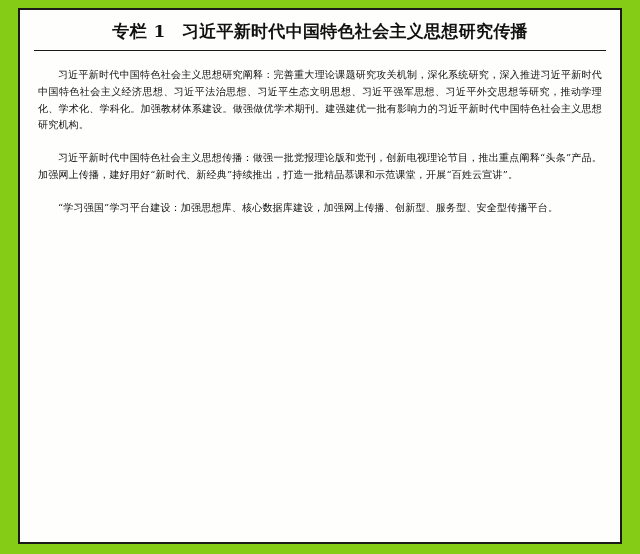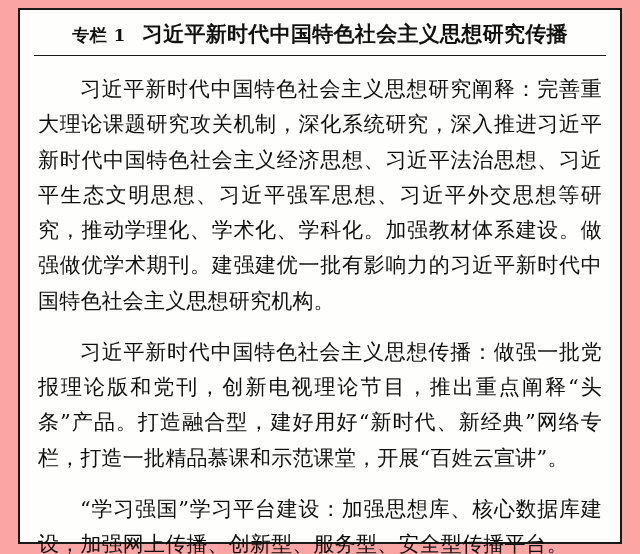--- a/index.html
+++ b/index.html
@@ -17,7 +17,7 @@
     position: relative;
     width: 640px;
     height: 554px;
-    background: #fca5a5;
+    background: #84cc16;
   }
   .box {
     position: absolute;

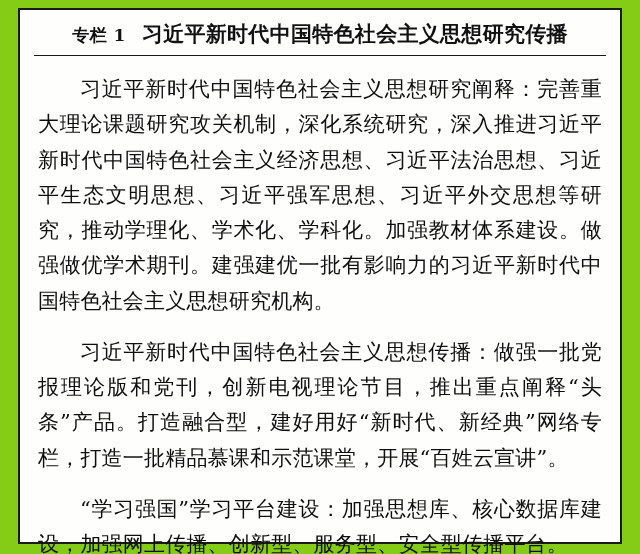--- a/index.html
+++ b/index.html
@@ -56,7 +56,7 @@
     width: 16px;
   }
   .title-main {
-    font-size: 21px;
+    font-size: 17px;
     font-weight: bold;
     letter-spacing: 0.3px;
     color: #111;

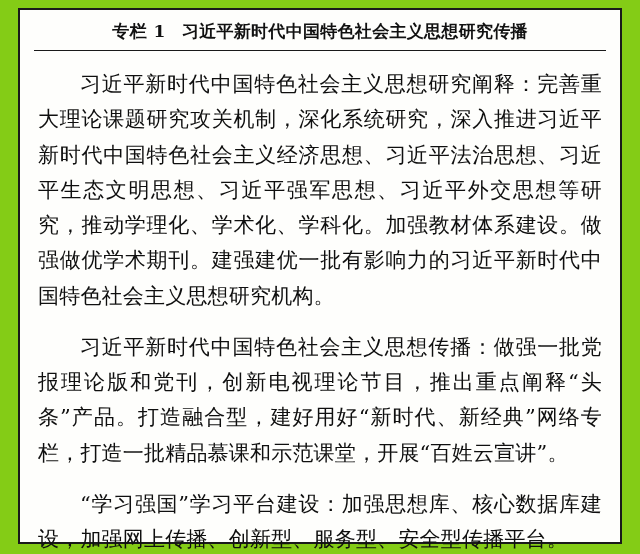--- a/index.html
+++ b/index.html
@@ -72,7 +72,7 @@
   }
   p.para {
     margin: 16px 0 9px 0;
-    font-size: 21px;
+    font-size: 10px;
     line-height: 1.68;
     text-align: justify;
     text-justify: inter-ideograph;

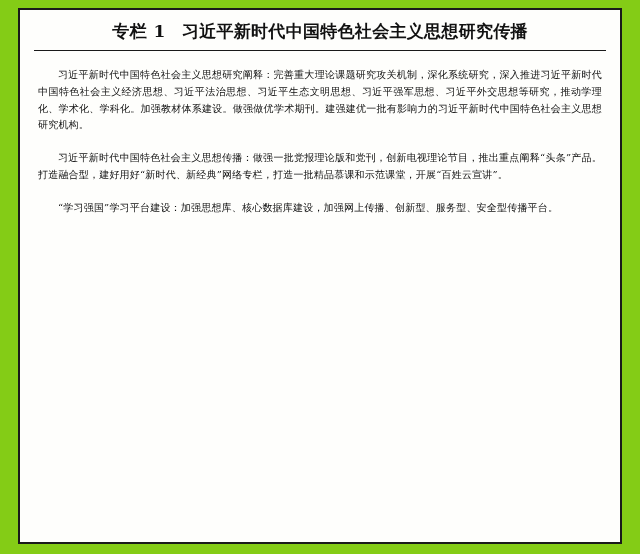--- a/index.html
+++ b/index.html
@@ -101,7 +101,7 @@
 
       <div class="body">
         <p class="para">习近平新时代中国特色社会主义思想研究阐释：完善重大理论课题研究攻关机制，深化系统研究，深入推进习近平新时代中国特色社会主义经济思想、习近平法治思想、习近平生态文明思想、习近平强军思想、习近平外交思想等研究，推动学理化、学术化、学科化。加强教材体系建设。做强做优学术期刊。建强建优一批有影响力的习近平新时代中国特色社会主义思想研究机构。</p>
-        <p class="para">习近平新时代中国特色社会主义思想传播：做强一批党报理论版和党刊，创新电视理论节目，推出重点阐释“头条”产品。打造融合型，建好用好“新时代、新经典”网络专栏，打造一批精品慕课和示范课堂，开展“百姓云宣讲”。</p>
+        <p class="para">习近平新时代中国特色社会主义思想传播：做强一批党报理论版和党刊，创新电视理论节目，推出重点阐释“头条”产品。加强网上传播，建好用好“新时代、新经典”持续推出，打造一批精品慕课和示范课堂，开展“百姓云宣讲”。</p>
         <p class="para">“学习强国”学习平台建设：加强思想库、核心数据库建设，加强网上传播、创新型、服务型、安全型传播平台。</p>
       </div>
 

